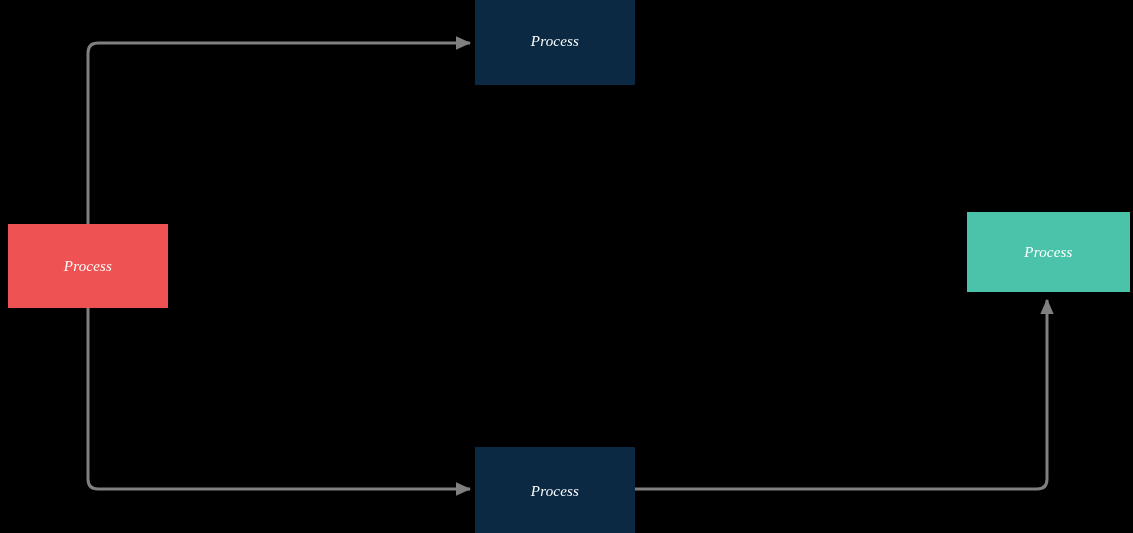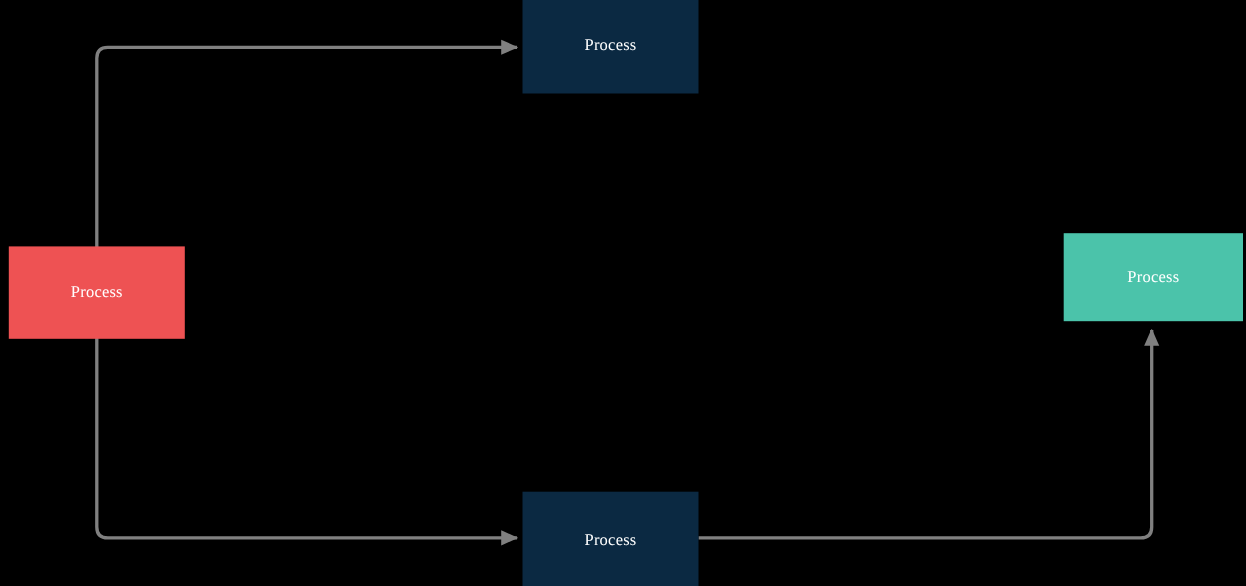--- a/index.html
+++ b/index.html
@@ -43,6 +43,7 @@
   .node-label {
     display: block;
     white-space: nowrap;
+    font-style: italic;
   }
 </style>
 </head>

